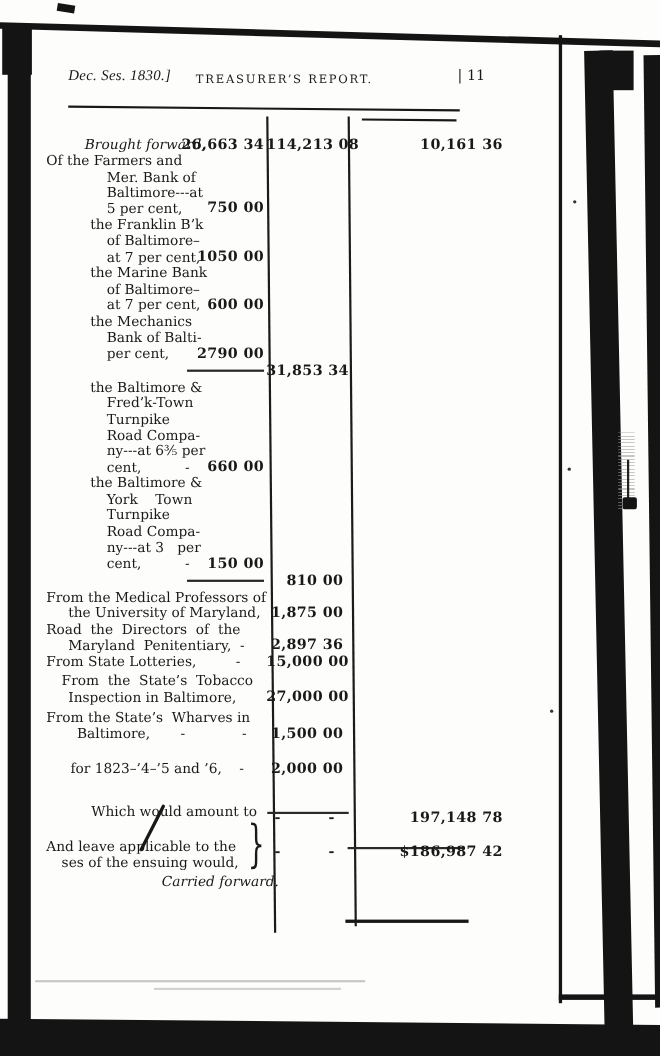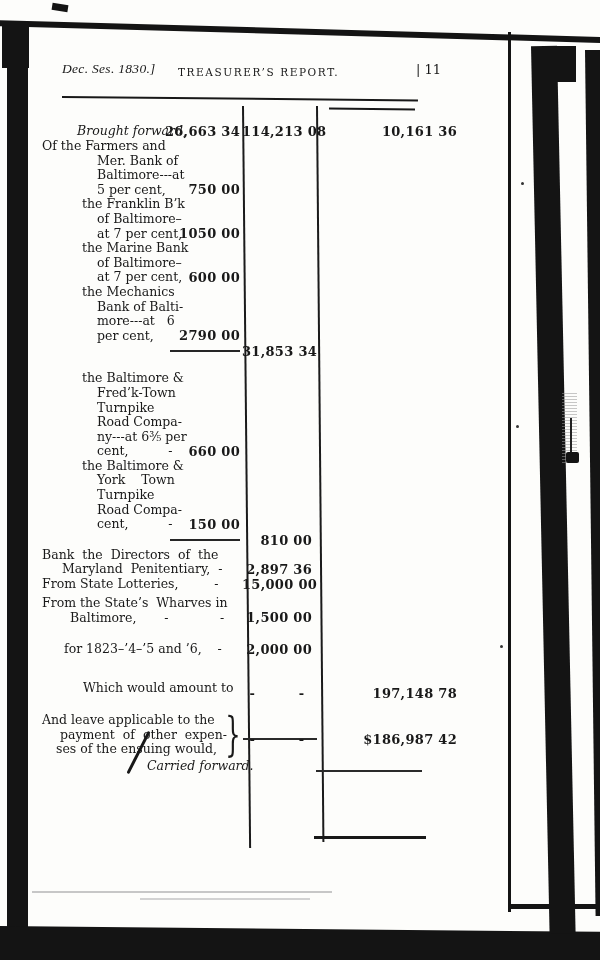--- a/index.html
+++ b/index.html
@@ -120,7 +120,6 @@
     <div class="row entry">
       <div class="ln" style="padding-left: 40px;">the Mechanics</div>
       <div class="ln" style="padding-left: 55px;">Bank of Balti-</div>
-      <div class="ln" style="padding-left: 55px;">more---at   6</div>
       <div class="ln" style="padding-left: 55px;">per cent,</div>
       <div class="amt c1">2790 00</div>
     </div>

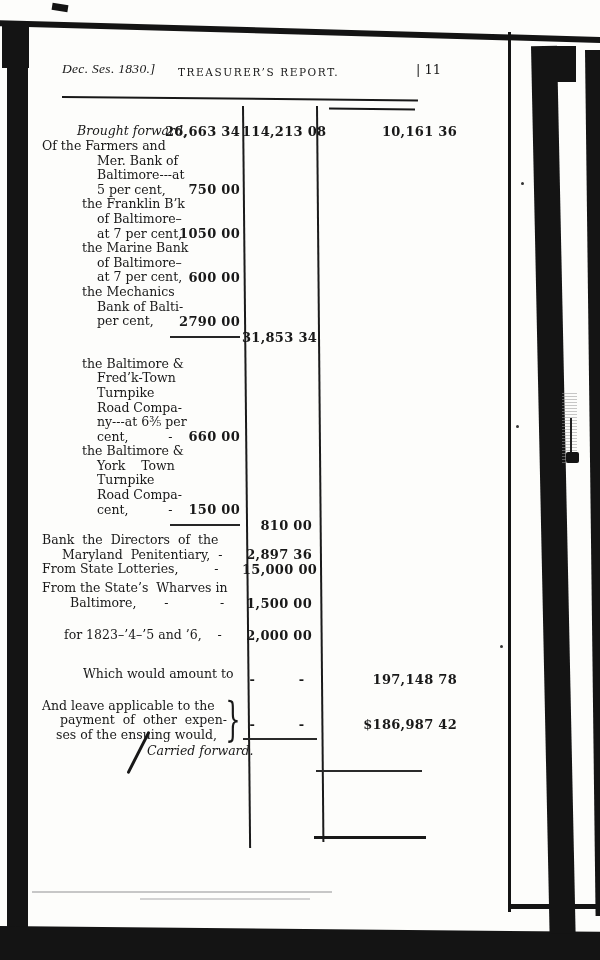--- a/index.html
+++ b/index.html
@@ -123,7 +123,7 @@
       <div class="ln" style="padding-left: 55px;">per cent,</div>
       <div class="amt c1">2790 00</div>
     </div>
-    <div class="row subtotal" style="margin-bottom: 12px;">
+    <div class="row subtotal" style="">
       <div class="c1rule"></div>
       <div class="amt c2">31,853 34</div>
     </div>

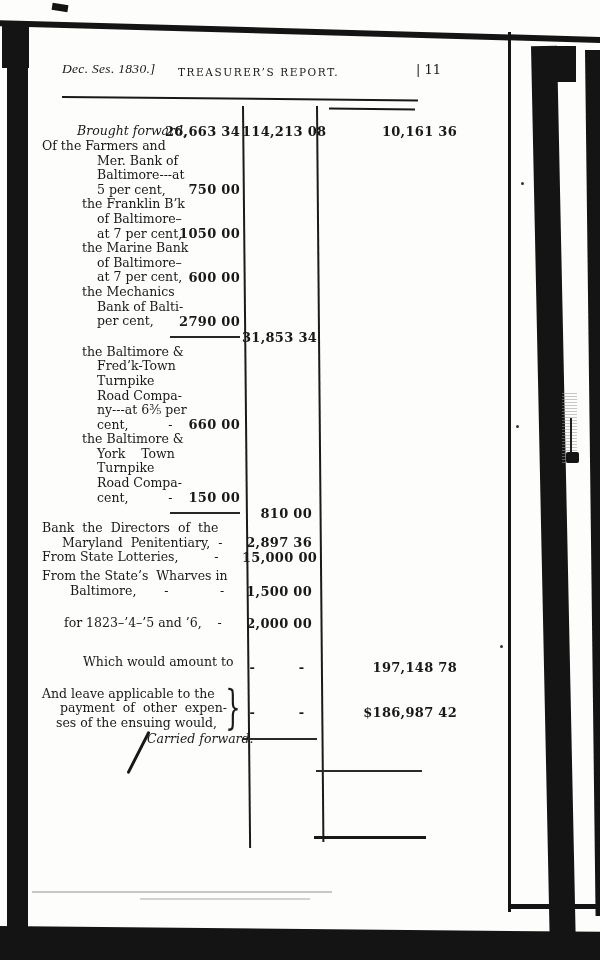--- a/index.html
+++ b/index.html
@@ -141,6 +141,7 @@
       <div class="ln" style="padding-left: 55px;">York    Town</div>
       <div class="ln" style="padding-left: 55px;">Turnpike</div>
       <div class="ln" style="padding-left: 55px;">Road Compa-</div>
+      <div class="ln" style="padding-left: 55px;">ny---at 3   per</div>
       <div class="ln" style="padding-left: 55px;">cent,          -</div>
       <div class="amt c1">150 00</div>
     </div>

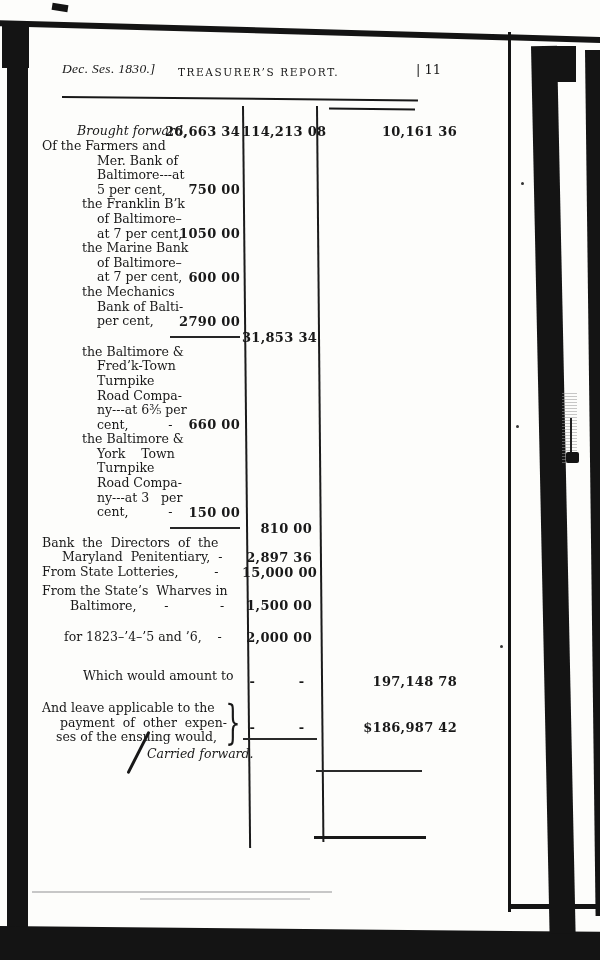--- a/index.html
+++ b/index.html
@@ -150,6 +150,11 @@
       <div class="amt c2">810 00</div>
     </div>
     <div class="row entry">
+      <div class="ln" style="padding-left: 0px;">From the Medical Professors of</div>
+      <div class="ln" style="padding-left: 20px;">the University of Maryland,</div>
+      <div class="amt c2">1,875 00</div>
+    </div>
+    <div class="row entry">
       <div class="ln" style="padding-left: 0px;">Bank  the  Directors  of  the</div>
       <div class="ln" style="padding-left: 20px;">Maryland  Penitentiary,  -</div>
       <div class="amt c2">2,897 36</div>

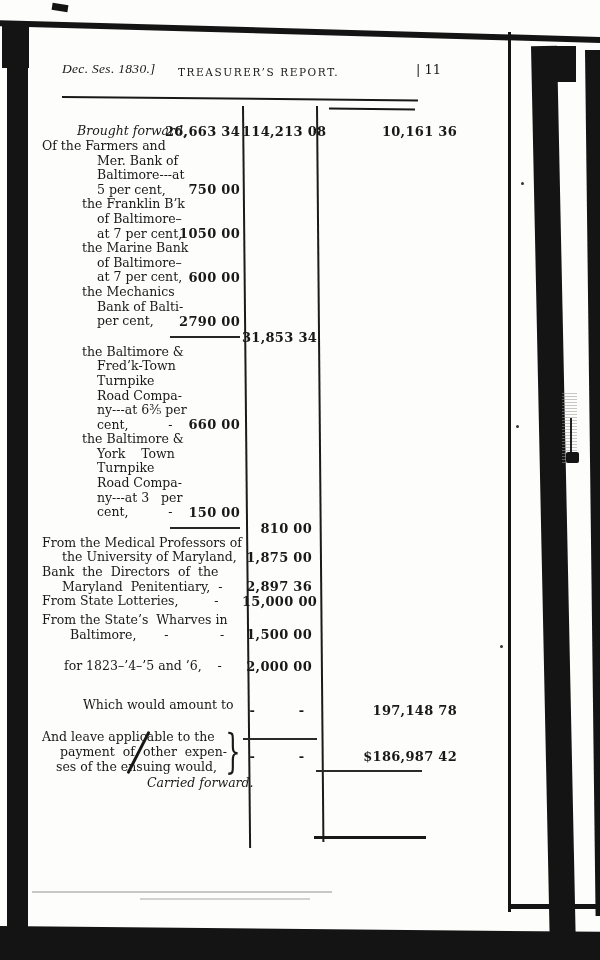--- a/index.html
+++ b/index.html
@@ -155,7 +155,7 @@
       <div class="amt c2">1,875 00</div>
     </div>
     <div class="row entry">
-      <div class="ln" style="padding-left: 0px;">Bank  the  Directors  of  the</div>
+      <div class="ln" style="padding-left: 0px;">Road  the  Directors  of  the</div>
       <div class="ln" style="padding-left: 20px;">Maryland  Penitentiary,  -</div>
       <div class="amt c2">2,897 36</div>
     </div>

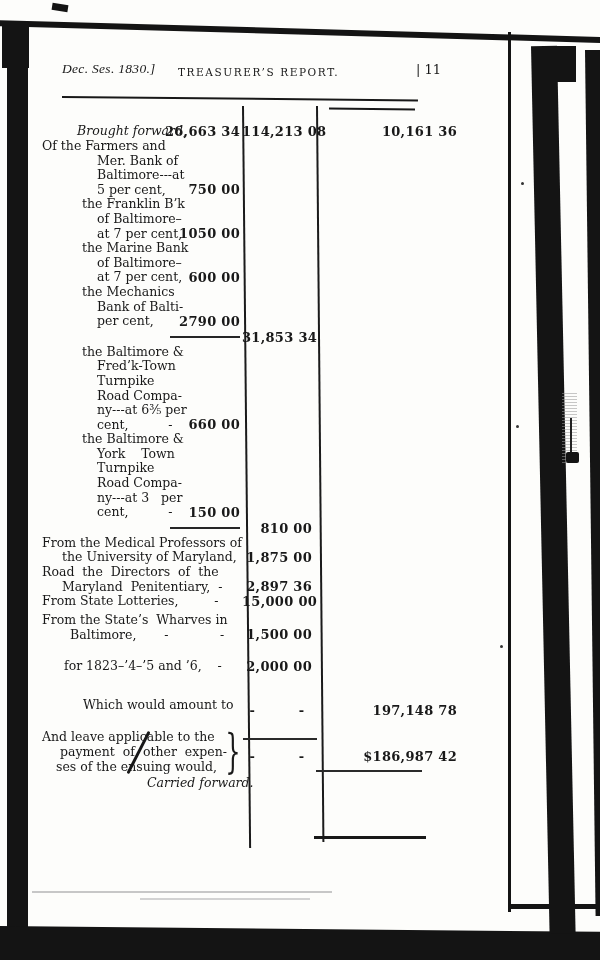--- a/index.html
+++ b/index.html
@@ -163,6 +163,11 @@
       <div class="ln" style="padding-left: 0px;">From State Lotteries,         -</div>
       <div class="amt c2">15,000 00</div>
     </div>
+    <div class="row entry" style="margin-top: 3px;">
+      <div class="ln" style="padding-left: 14px;">From  the  State’s  Tobacco</div>
+      <div class="ln" style="padding-left: 20px;">Inspection in Baltimore,</div>
+      <div class="amt c2">27,000 00</div>
+    </div>
     <div class="row entry" style="margin-top: 4px;">
       <div class="ln" style="padding-left: 0px;">From the State’s  Wharves in</div>
       <div class="ln" style="padding-left: 28px;">Baltimore,       -             -</div>

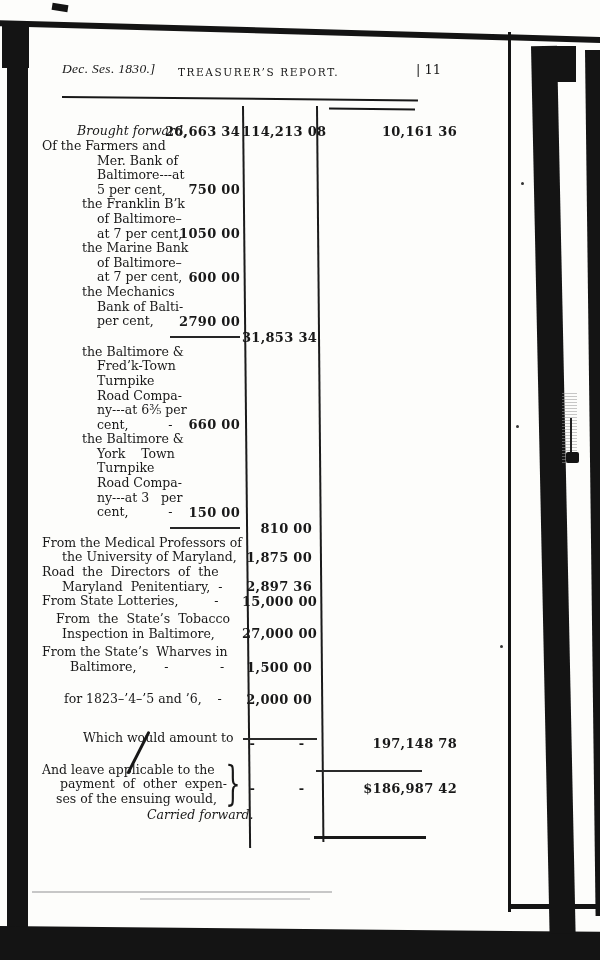--- a/index.html
+++ b/index.html
@@ -184,7 +184,6 @@
     </div>
     <div class="row leave" style="margin-top: 12px;">
       <div class="ln" style="padding-left: 0px;">And leave applicable to the</div>
-      <div class="ln" style="padding-left: 18px;">payment  of  other  expen-</div>
       <div class="ln" style="padding-left: 14px;">ses of the ensuing would,</div>
       <span class="brace">}</span>
       <div class="amt c2 dash">-         -</div>

